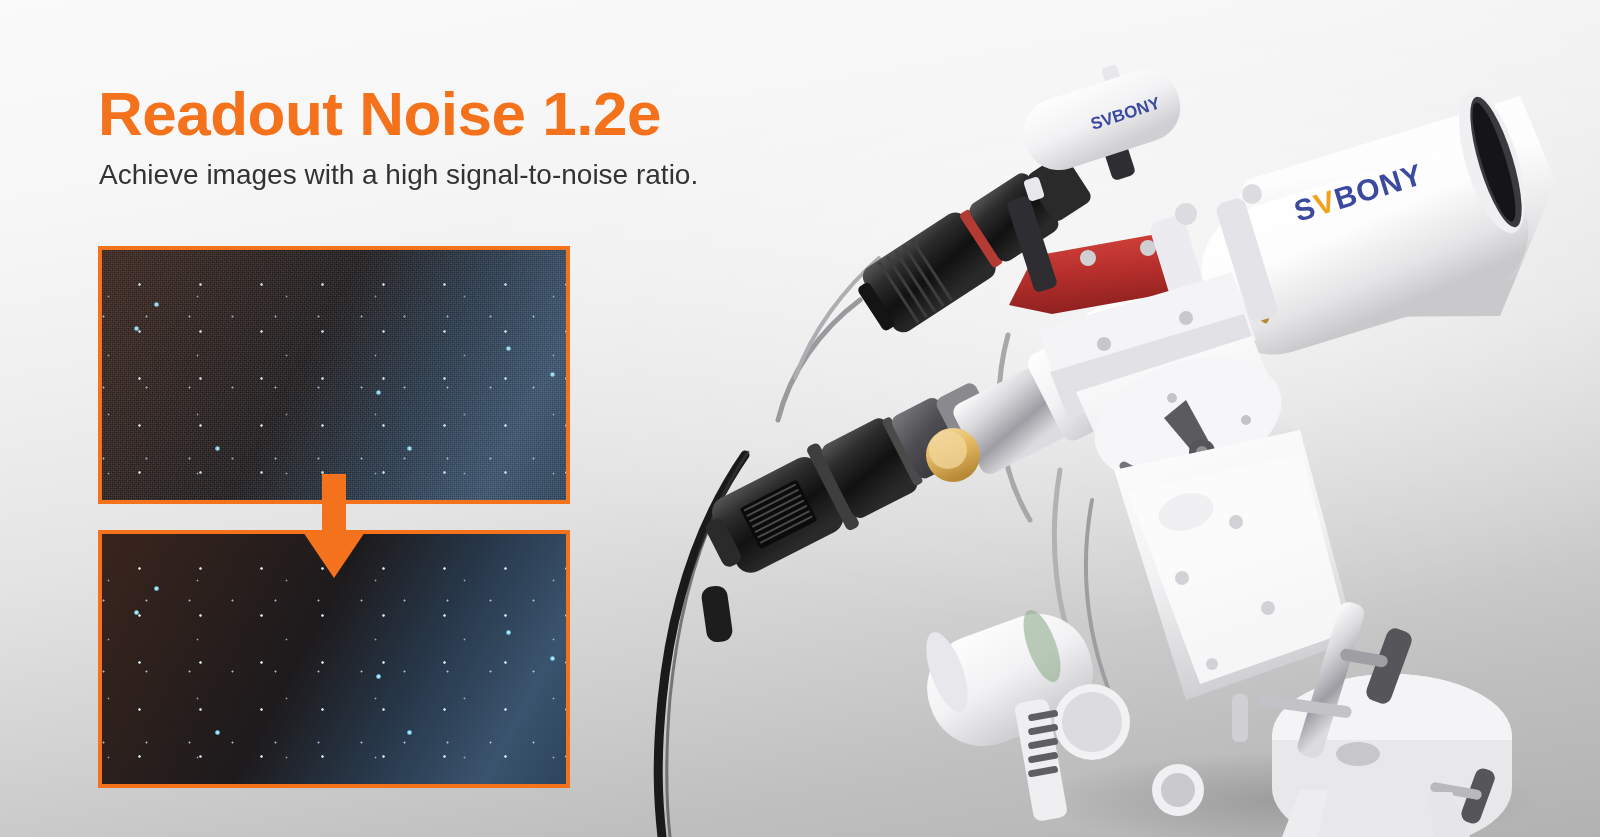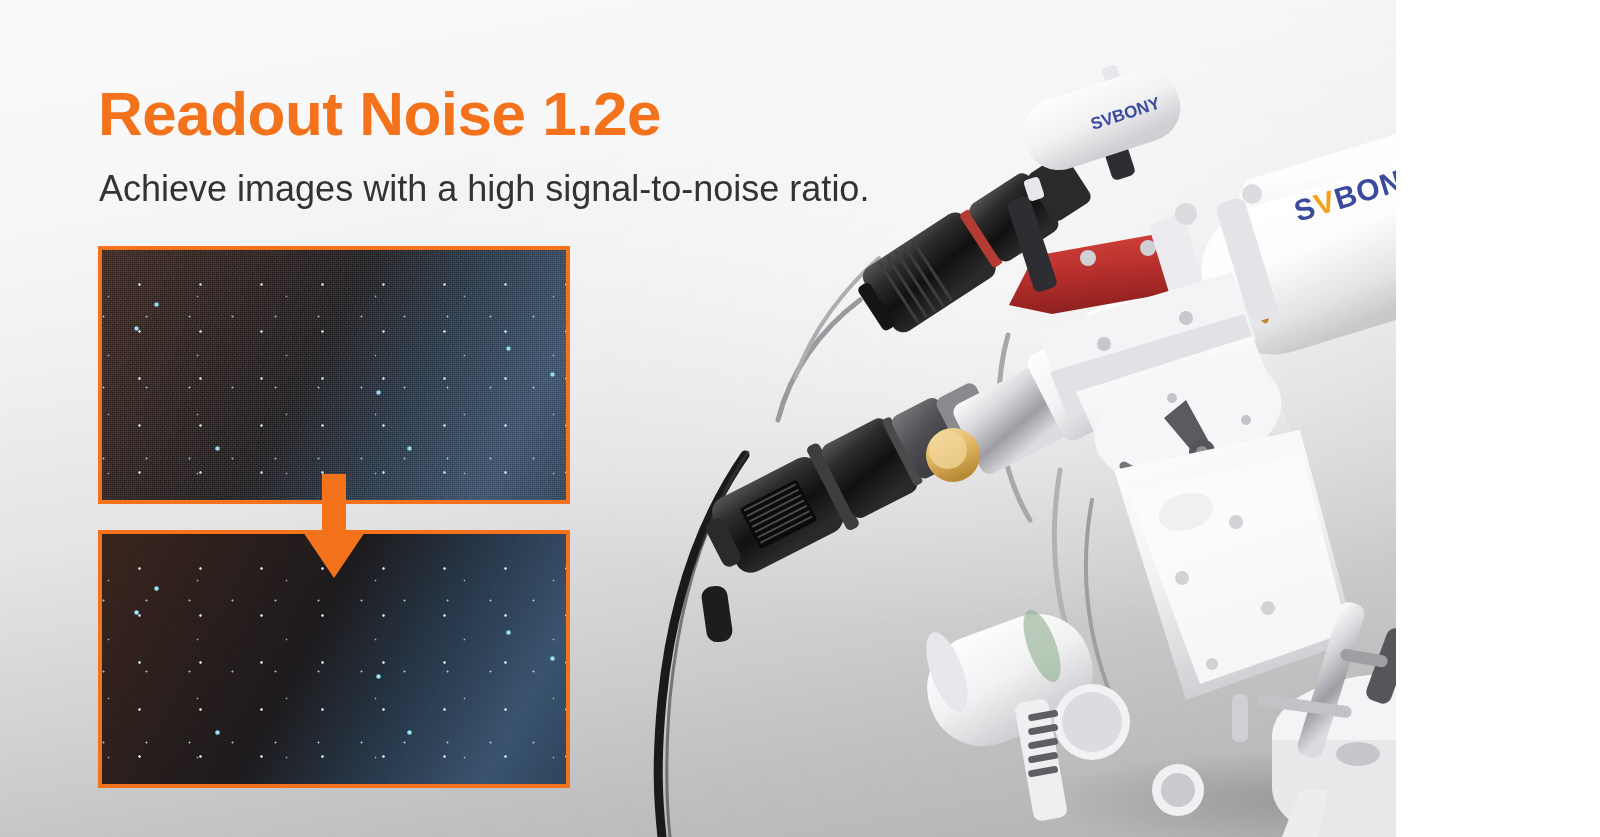--- a/index.html
+++ b/index.html
@@ -13,7 +13,7 @@
 
   #stage {
     position: relative;
-    width: 1396px;
+    width: 1600px;
     height: 837px;
     overflow: hidden;
     background: linear-gradient(170deg,

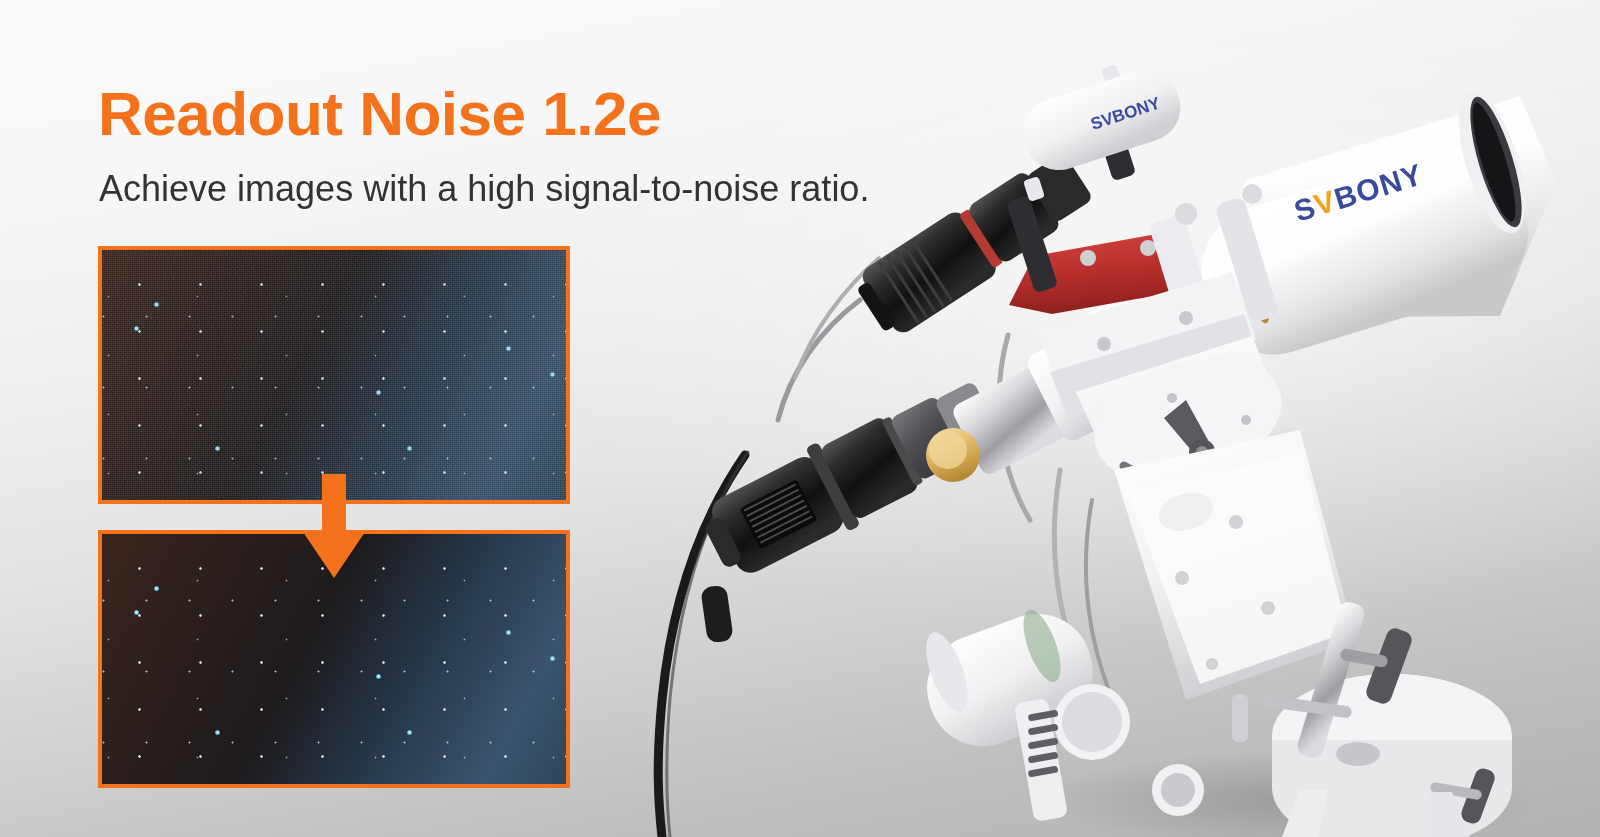--- a/index.html
+++ b/index.html
@@ -52,8 +52,8 @@
   .subhead {
     position: absolute;
     left: 99px;
-    top: 168px;
-    font-size: 36px;
+    top: 159px;
+    font-size: 28px;
     font-weight: 400;
     color: #333333;
     white-space: nowrap;

